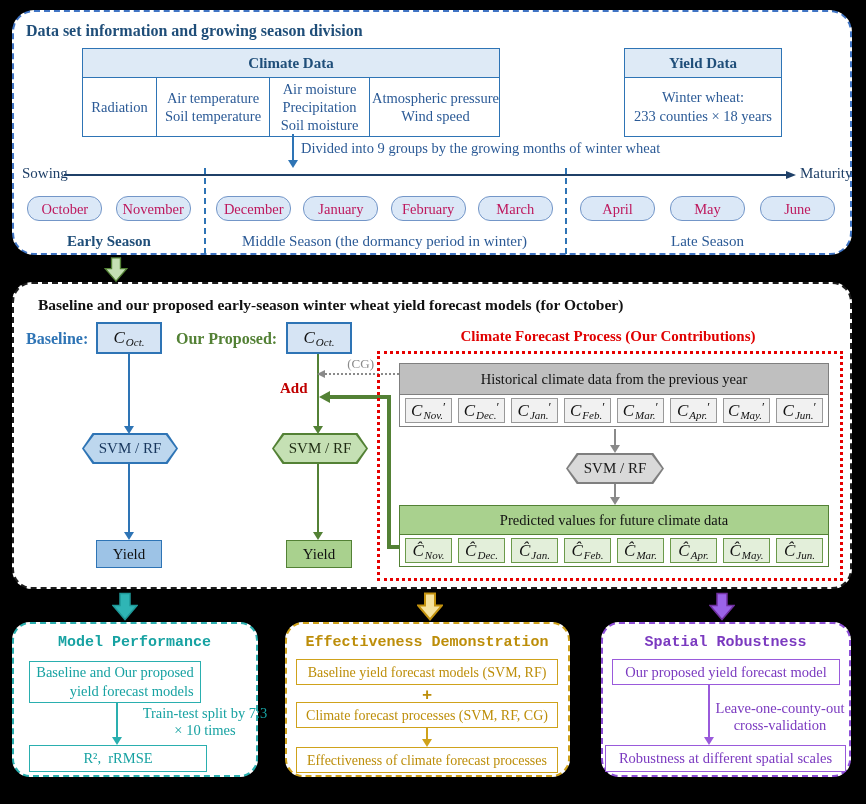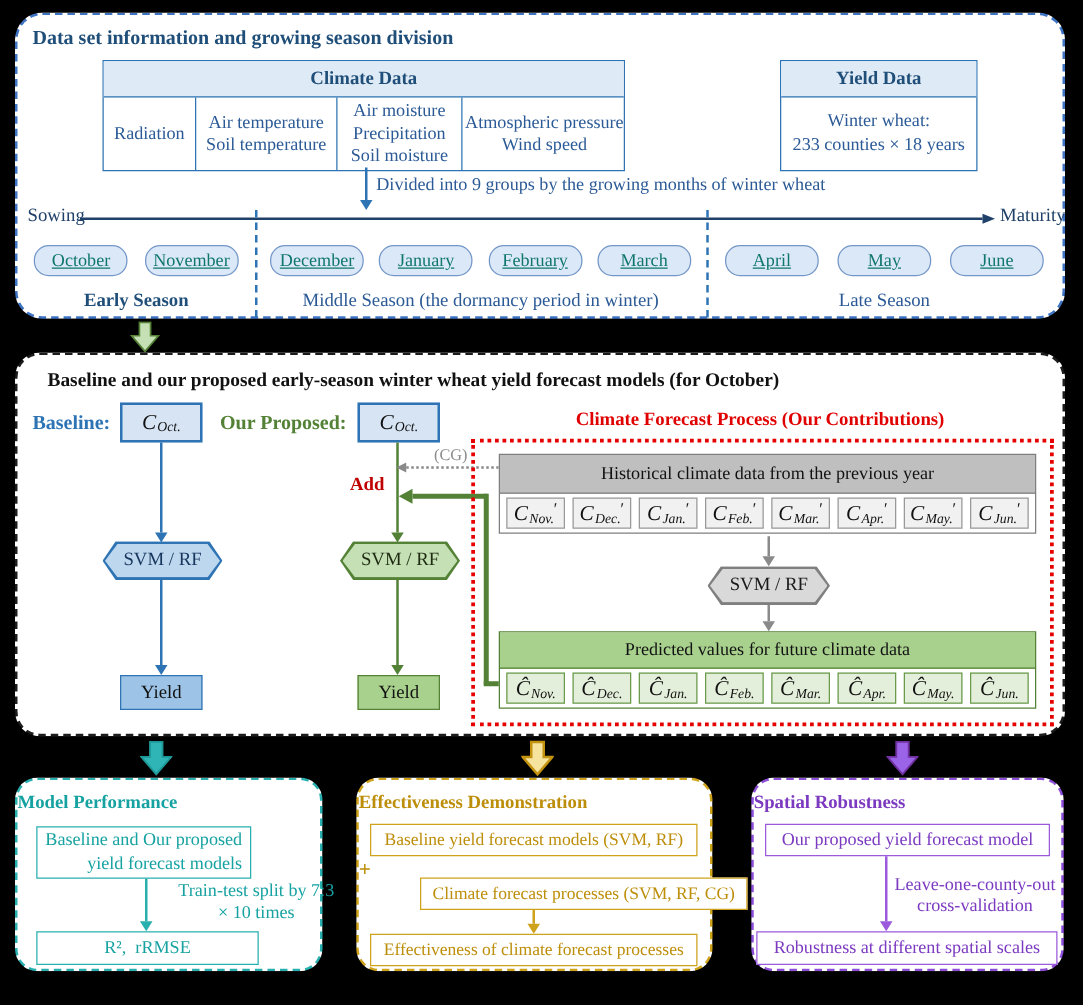--- a/index.html
+++ b/index.html
@@ -23,7 +23,7 @@
   .tri-right-navy{position:absolute;width:0;height:0;border-top:4.5px solid transparent;border-bottom:4.5px solid transparent;border-left:10px solid #1F4068;}
   .sep{position:absolute;width:0;border-left:2px dashed #2E74B5;}
   .month-group{position:absolute;display:flex;justify-content:space-evenly;align-items:center;}
-  .month{width:75px;height:25px;line-height:25px;text-align:center;font-size:14.5px;color:#0f766e;background:#DBE8F7;border:1.5px solid #7396C8;box-sizing:border-box;border-radius:12px;text-decoration:underline;}
+  .month{width:75px;height:25px;line-height:25px;text-align:center;font-size:14.5px;color:#be185d;background:#DBE8F7;border:1.5px solid #7396C8;box-sizing:border-box;border-radius:12px;}
   .season-label{position:absolute;text-align:center;font-size:15px;color:#2B5A96;}
   .season-bold{font-weight:bold;color:#1F4E79;}
   

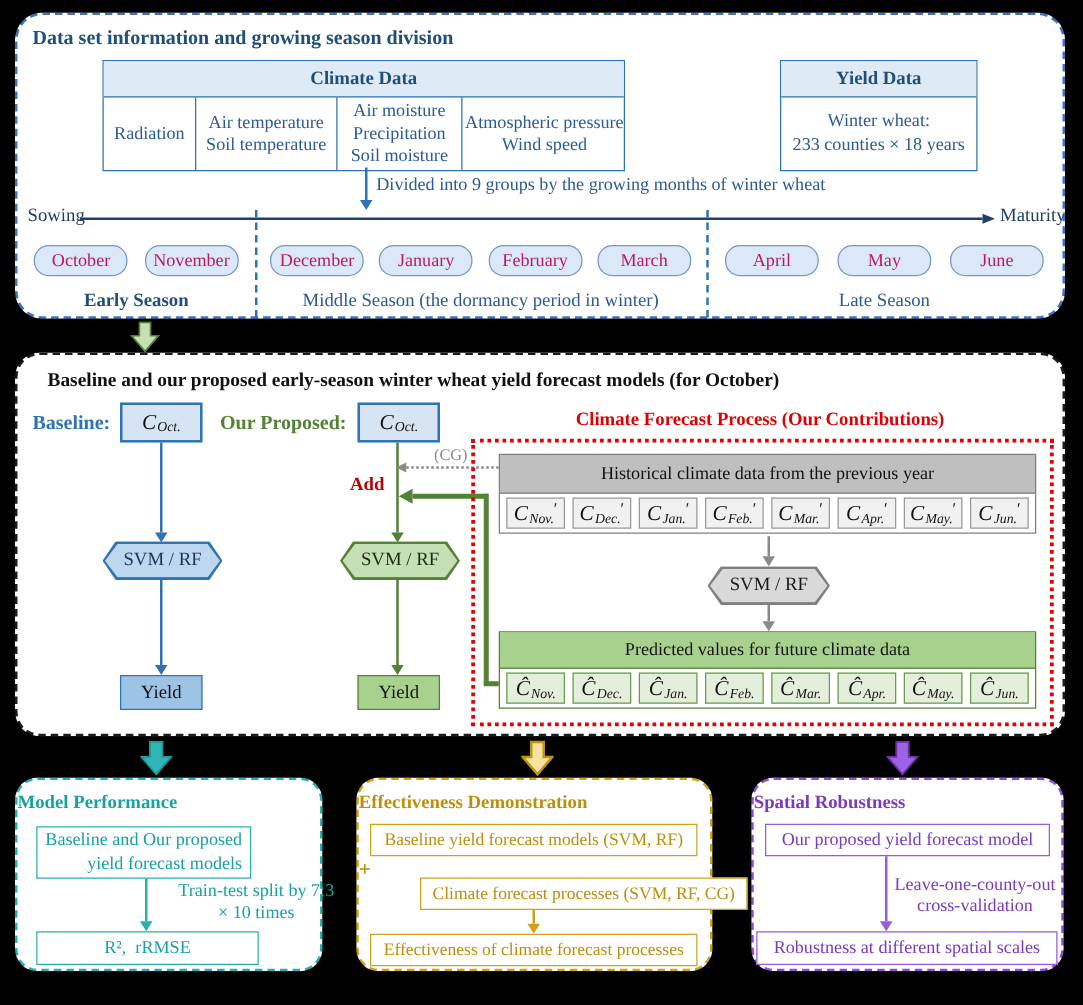--- a/index.html
+++ b/index.html
@@ -68,7 +68,7 @@
   .p1{left:12px;width:246px;border:2.5px dashed #2AAFAF;}
   .p2{left:285px;width:285px;border:2.5px dashed #CFA21B;}
   .p3{left:601px;width:250px;border:2.5px dashed #8E4FD8;}
-  .pt{position:absolute;text-align:left;font-weight:bold;font-size:15px;}
+  .pt{position:absolute;text-align:center;font-weight:bold;font-size:15px;font-family:Liberation Mono, monospace;}
   .teal{color:#17A2A2;} .gold{color:#BD8E0A;} .purp{color:#7B3AC0;}
   .obox{position:absolute;box-sizing:border-box;display:flex;align-items:center;justify-content:center;text-align:right;font-size:14.5px;line-height:19px;background:#fff;}
   .obox-teal{border:1.5px solid #2AAFAF;color:#17A2A2;}

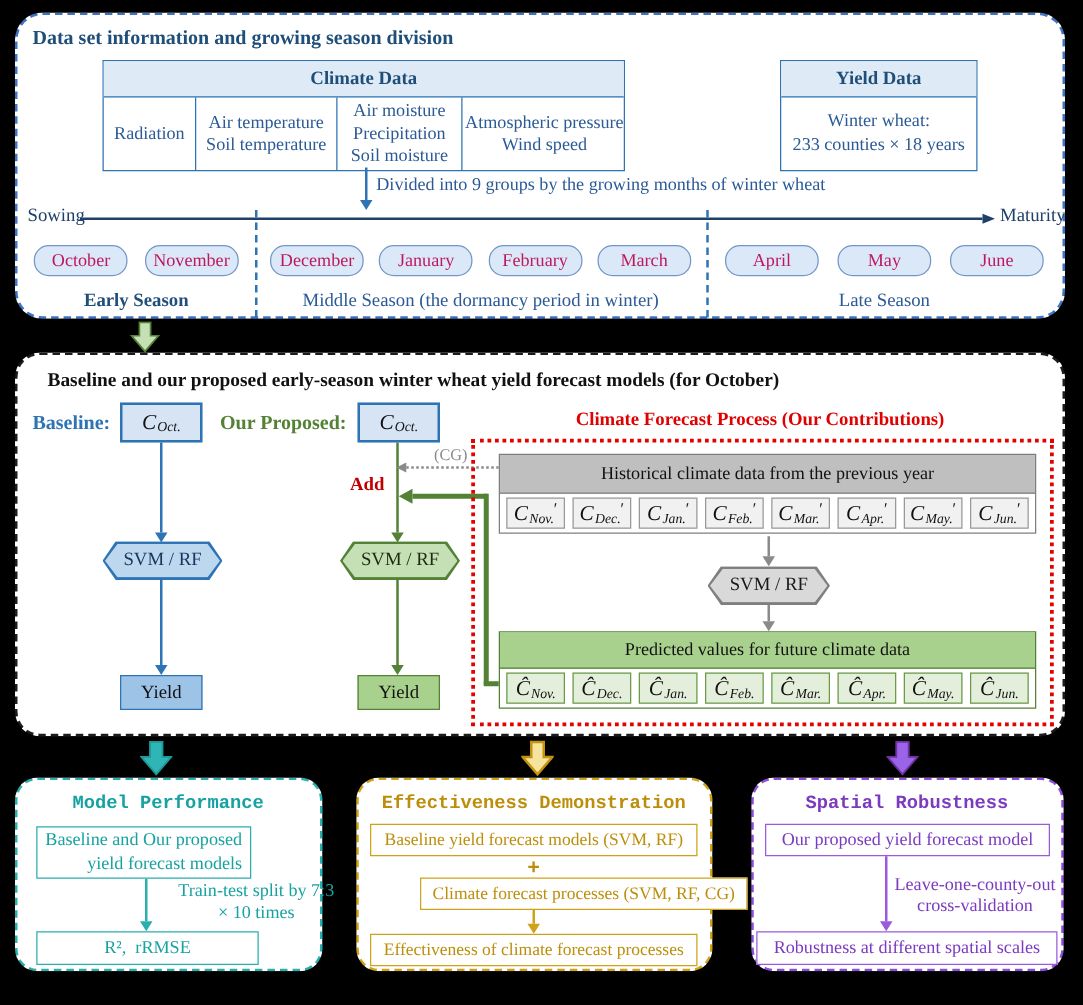--- a/index.html
+++ b/index.html
@@ -313,7 +313,7 @@
     <div class="pt gold" style="left:0;top:10px;width:280px;">Effectiveness Demonstration</div>
     <div class="obox obox-gold" style="left:9px;top:35px;width:262px;height:26px;">Baseline yield forecast models (SVM, RF)</div>
     <div class="pt gold" style="left:0;top:62px;width:280px;font-size:17px;">+</div>
-    <div class="obox obox-gold" style="left:9px;top:78px;width:262px;height:26px;margin-left:40px;">Climate forecast processes (SVM, RF, CG)</div>
+    <div class="obox obox-gold" style="left:9px;top:78px;width:262px;height:26px;">Climate forecast processes (SVM, RF, CG)</div>
     <div class="thin-line-gold" style="left:139px;top:104px;height:11px;"></div>
     <div class="tri-down-gold" style="left:135px;top:115px;"></div>
     <div class="obox obox-gold" style="left:9px;top:123px;width:262px;height:26px;">Effectiveness of climate forecast processes</div>

